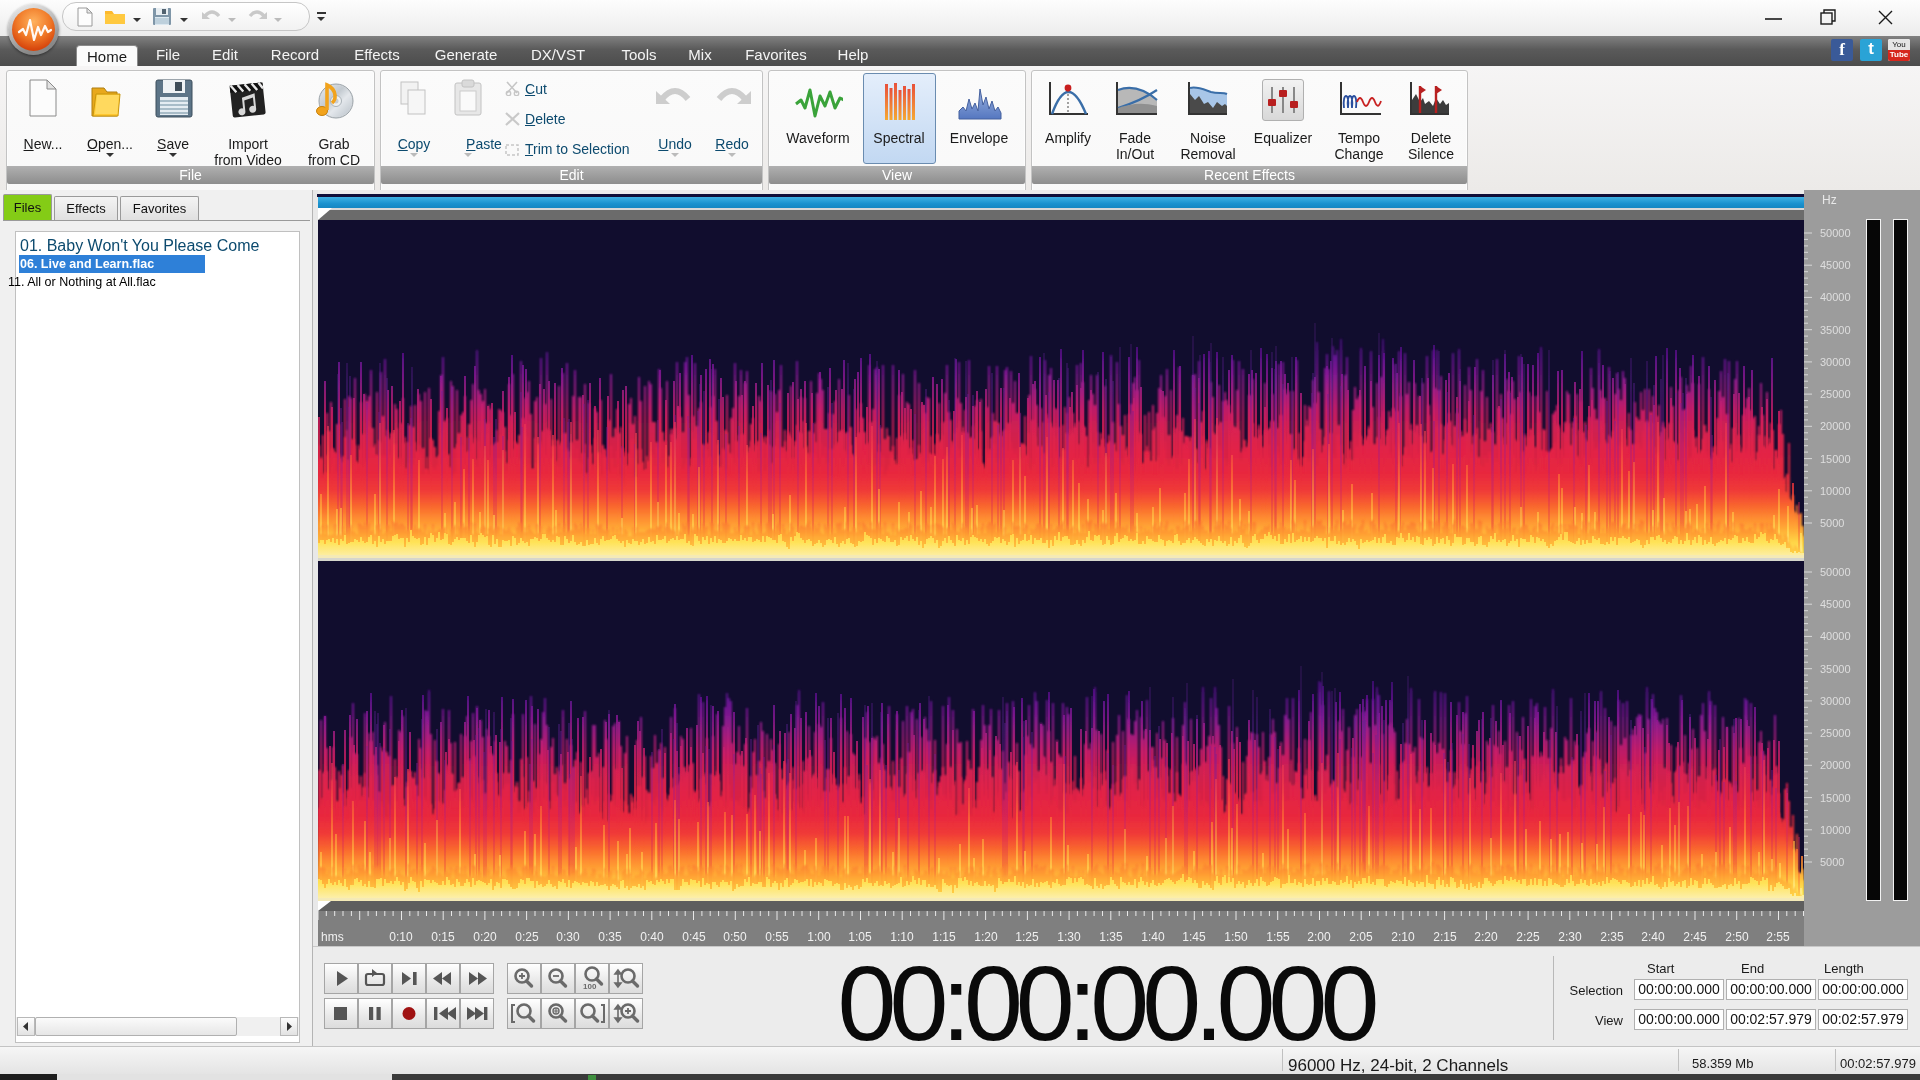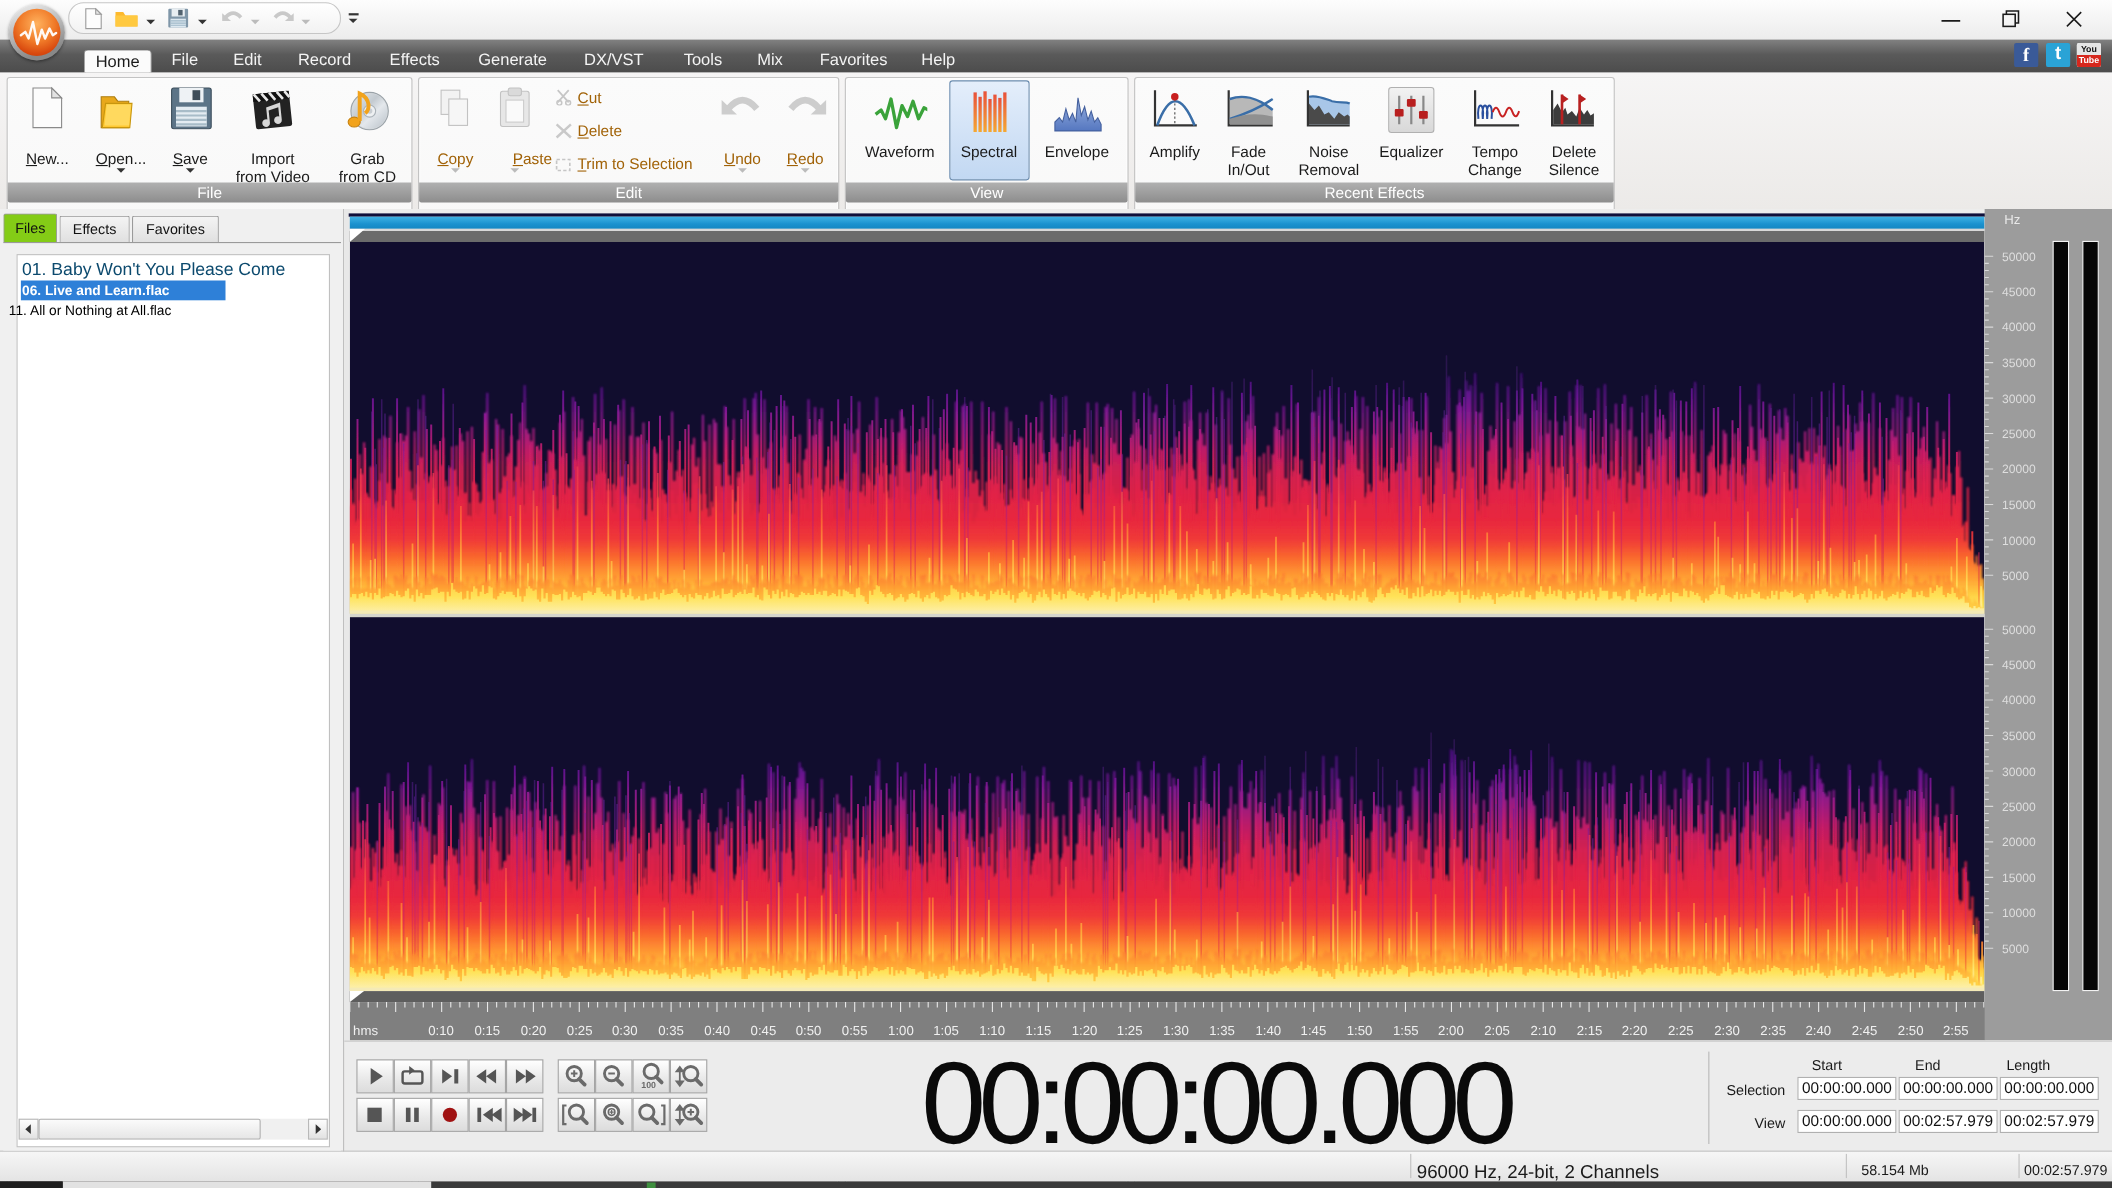--- a/index.html
+++ b/index.html
@@ -82,7 +82,7 @@
 <div class="abs" style="left:1831px;top:39px;width:22px;height:22px;background:#3a5a98;border-radius:2px;color:#fff;font-size:17px;font-weight:bold;text-align:center;line-height:22px;font-family:'Liberation Serif',serif">f</div>
 <div class="abs" style="left:1860px;top:39px;width:22px;height:22px;background:#2aa3d6;border-radius:2px;color:#fff;font-size:17px;font-weight:bold;text-align:center;line-height:20px">t</div>
 <div class="abs" style="left:1888px;top:39px;width:22px;height:22px;background:#fff;border-radius:2px;overflow:hidden">
-<div style="height:11px;background:#e5e5e5;color:#111;font-size:8px;font-weight:bold;text-align:center;line-height:12px">You</div>
+<div style="height:11px;background:#e5e5e5;color:#111;font-size:8px;font-weight:normal;text-align:center;line-height:12px">You</div>
 <div style="height:11px;background:#d6271d;color:#fff;font-size:8px;font-weight:bold;text-align:center;line-height:10px">Tube</div>
   </div>
 

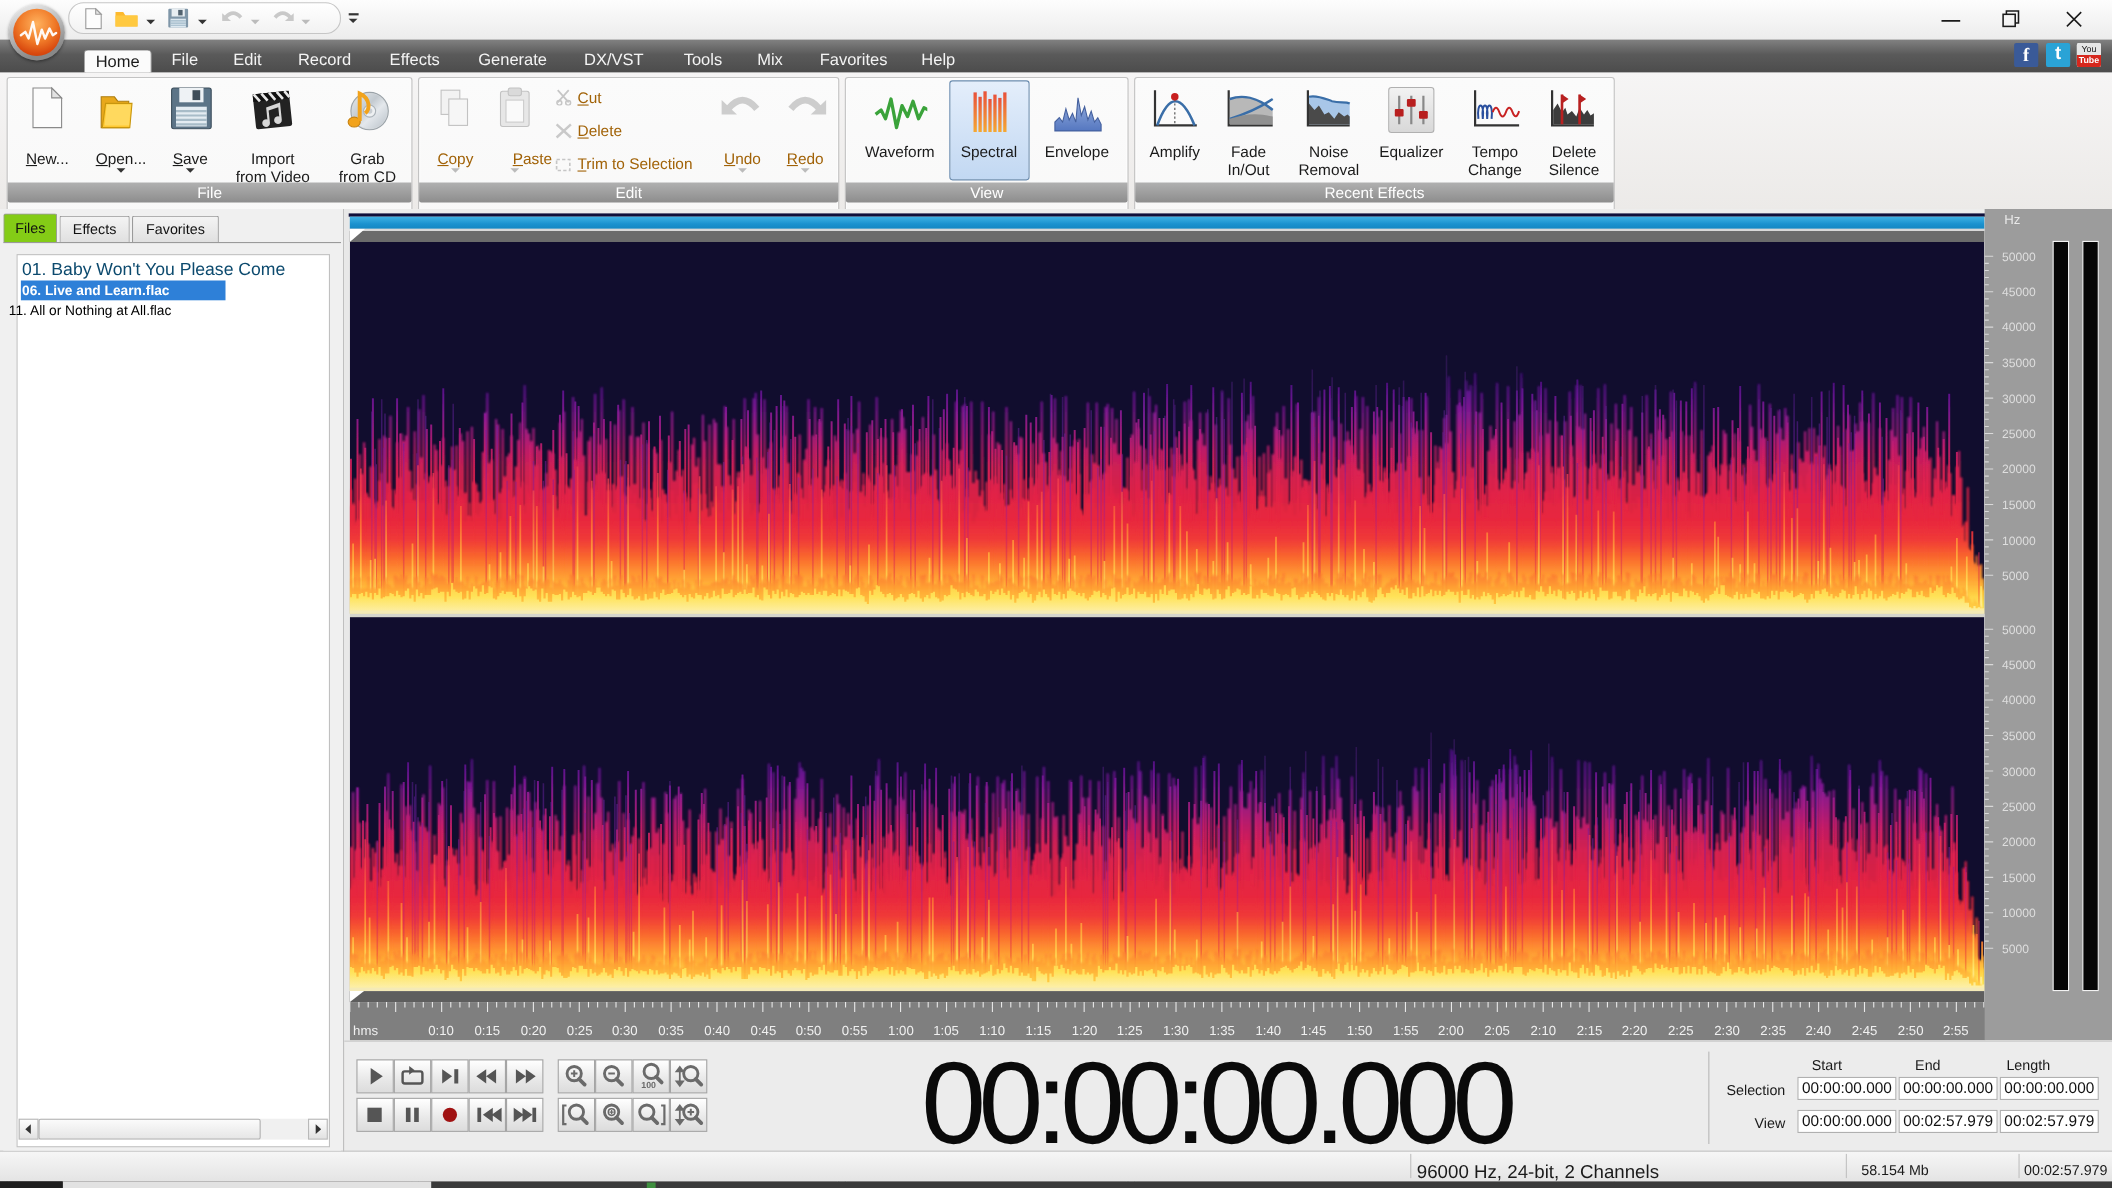--- a/index.html
+++ b/index.html
@@ -10,7 +10,7 @@
 .grplabel{position:absolute;left:1px;right:1px;bottom:1px;height:18px;border-radius:0 0 2px 2px;
  background:linear-gradient(#b0b0b0,#8d8d8d);color:#fff;font-size:14px;text-align:center;line-height:18px}
 .btnlabel{position:absolute;font-size:14px;color:#1a1a1a;text-align:center;white-space:nowrap}
-.gray{color:#a16207}
+.gray{color:#0c4a6e}
 .u{text-decoration:underline}
 .drop{position:absolute;width:0;height:0;border-left:4px solid transparent;border-right:4px solid transparent;border-top:4px solid #333}
 .dropg{border-top-color:#bbb}

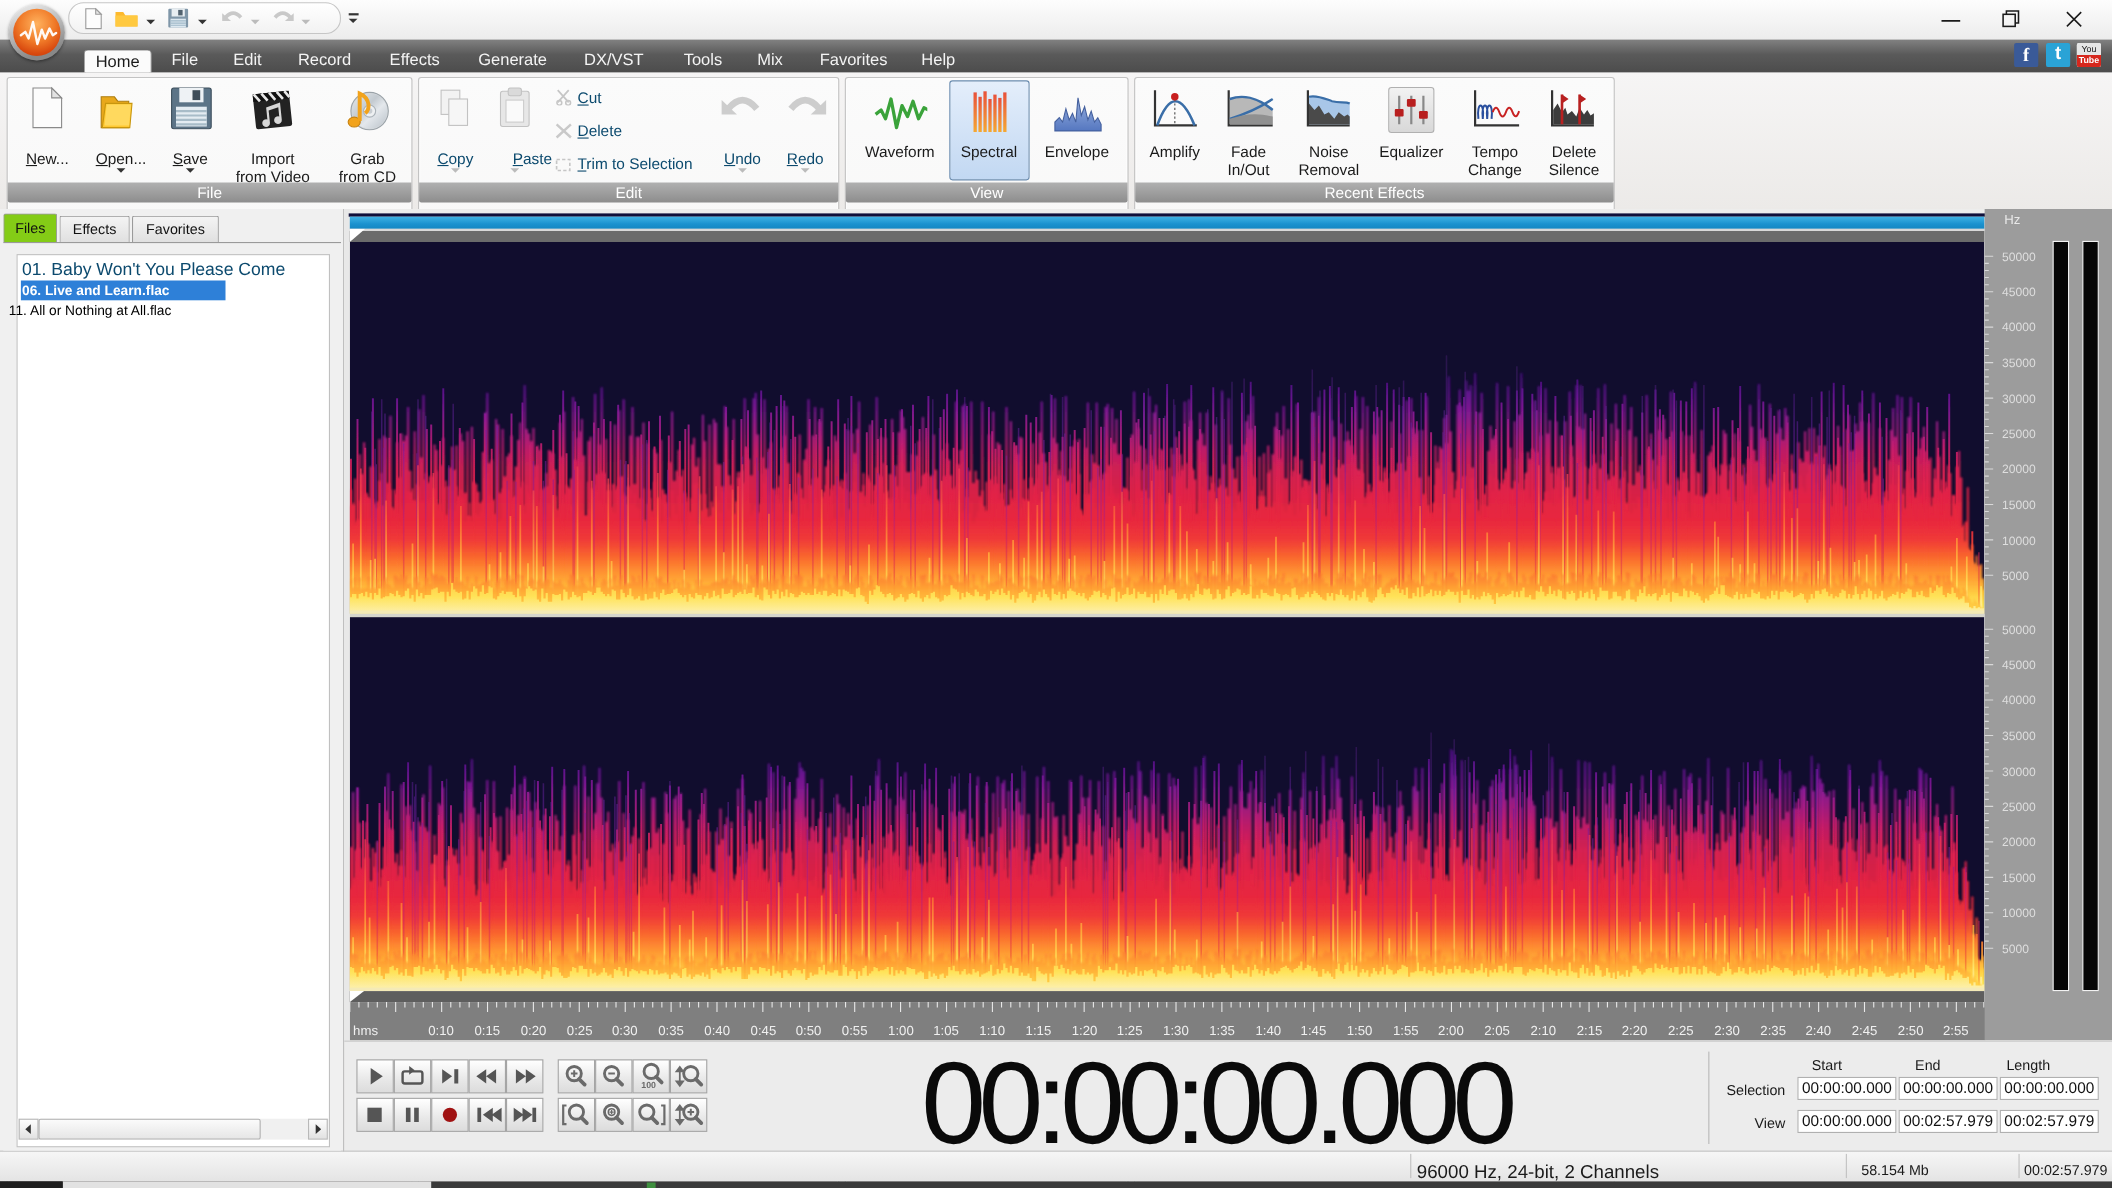--- a/index.html
+++ b/index.html
@@ -630,7 +630,7 @@
 <div class="abs" style="left:1678px;top:1049px;width:1px;height:22px;background:#c0c0c0"></div>
 <div class="abs" style="left:1835px;top:1049px;width:1px;height:22px;background:#c0c0c0"></div>
 <div class="abs" style="left:1288px;top:1056px;font-size:17px;color:#1a1a1a">96000 Hz, 24-bit, 2 Channels</div>
-<div class="abs" style="left:1692px;top:1056px;font-size:13px;color:#1a1a1a">58.154 Mb</div>
+<div class="abs" style="left:1692px;top:1056px;font-size:13px;color:#1a1a1a">58.359 Mb</div>
 <div class="abs" style="left:1840px;top:1056px;width:74px;font-size:13px;color:#1a1a1a;text-align:center">00:02:57.979</div>
 
 <div class="abs" style="left:0;top:1074px;width:1920px;height:6px;background:#3a3a3a"></div>

